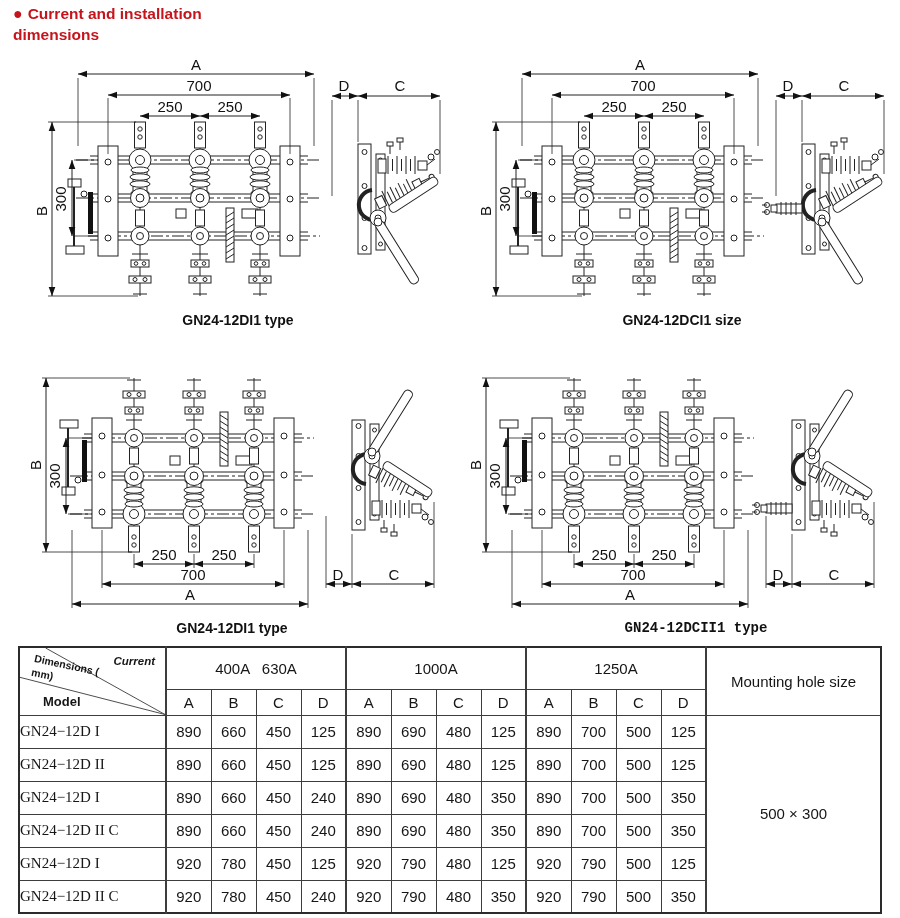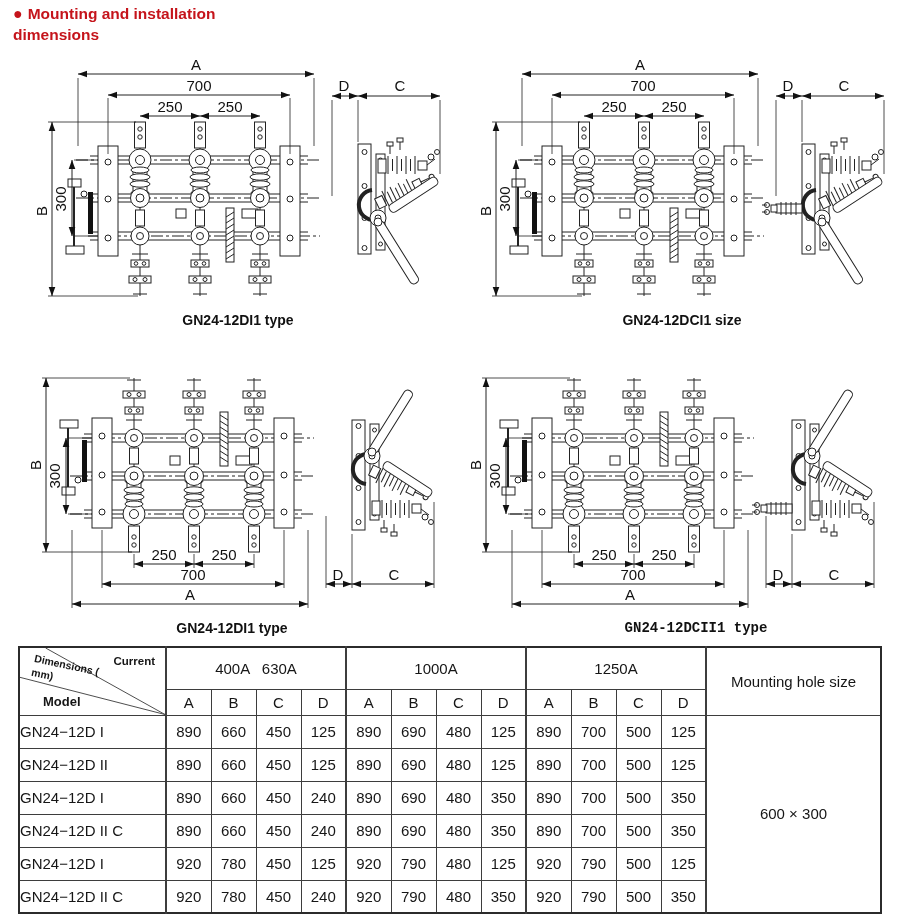--- a/index.html
+++ b/index.html
@@ -61,7 +61,7 @@
 <body>
 
 <div class="title">
-  <span class="bullet">●</span><span>Mounting and installation dimensions</span>
+  <span class="bullet">●</span><span>Current and installation dimensions</span>
 </div>
 
 <div class="draw d0" id="d0"><svg width="420" height="250" viewBox="0 0 420 250">

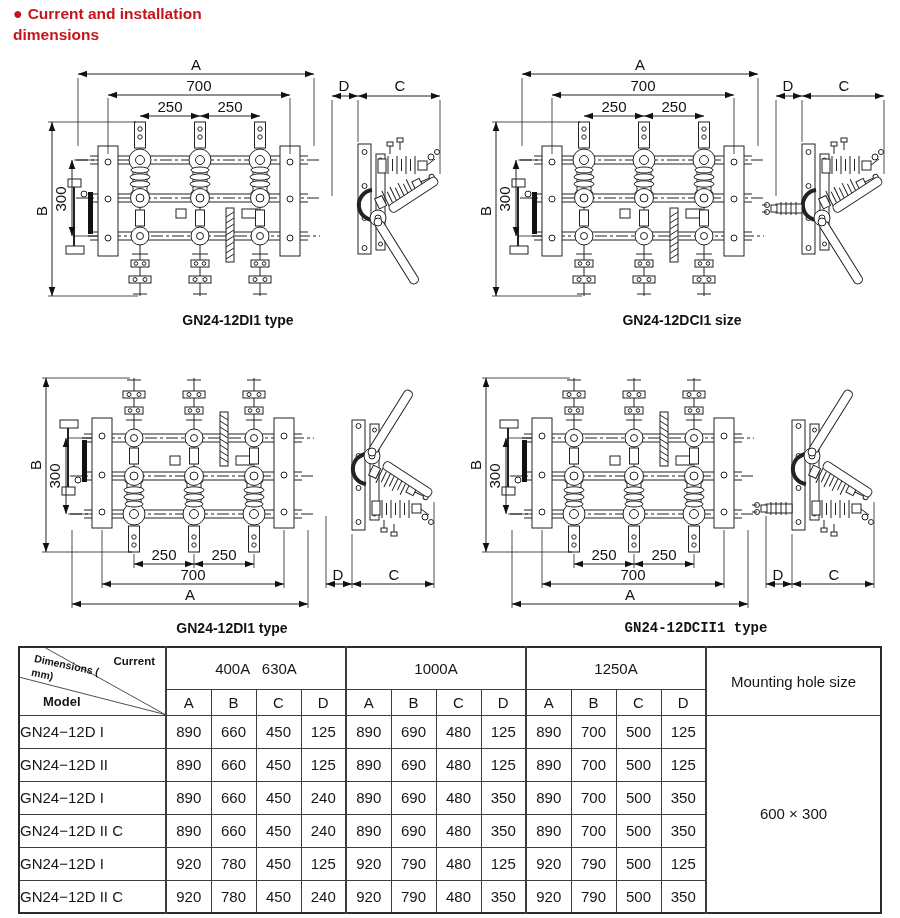--- a/index.html
+++ b/index.html
@@ -54,7 +54,7 @@
     position:absolute;left:16px;top:3px;font-size:10.5px;font-weight:bold;
     transform:rotate(12deg);transform-origin:left top;text-align:left;line-height:1.35;
   }
-  .diagcurrent{position:absolute;right:10px;top:7px;font-size:11.5px;font-weight:bold;}
+  .diagcurrent{position:absolute;right:10px;top:7px;font-size:11.5px;font-weight:bold;font-style:italic;}
   .diagmodel{position:absolute;left:7px;bottom:6px;font-size:13px;font-weight:bold;padding-left:16px;}
 </style>
 </head>

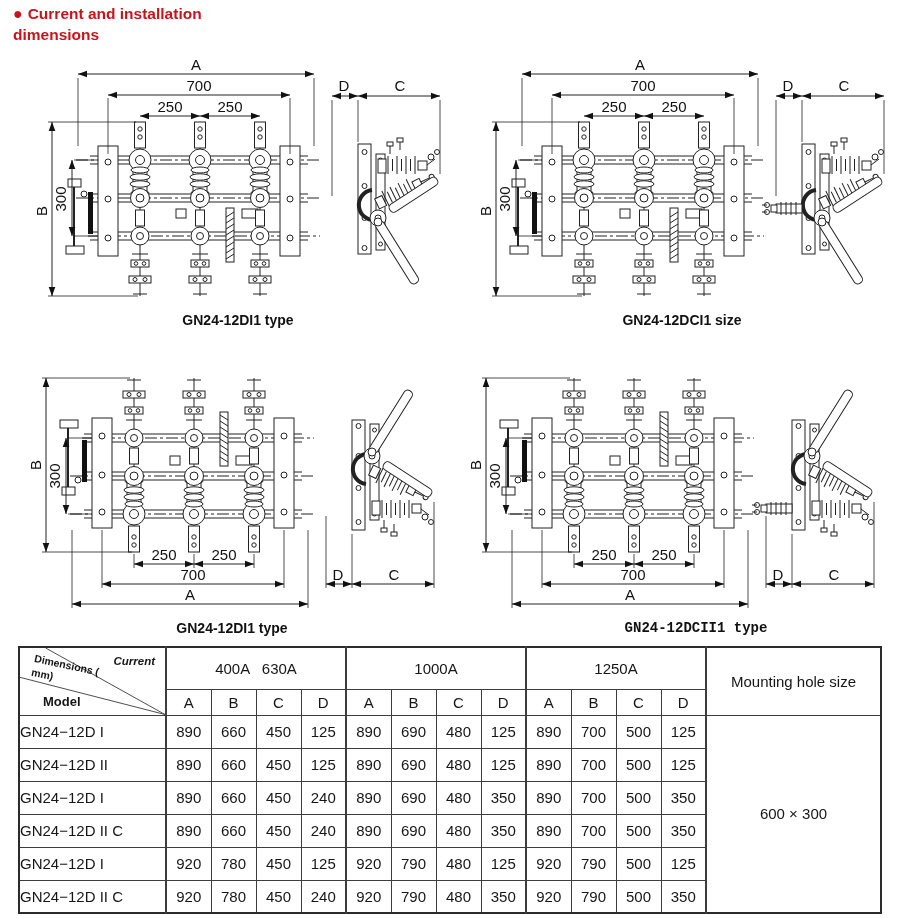--- a/index.html
+++ b/index.html
@@ -42,7 +42,7 @@
   th.grp{white-space:pre;font-size:15.5px;}
   th.sub{font-size:15px;}
   th.mounthdr{font-weight:bold;font-size:15px;}
-  td.model{text-align:left;padding-left:22px;font-size:15px;}
+  td.model{text-align:left;padding-left:22px;font-size:15px;font-family:Liberation Serif, serif;}
   td.num{text-align:center;}
   td.mountval{text-align:center;font-size:15px;}
   .gsep{border-left-width:2.5px !important;}

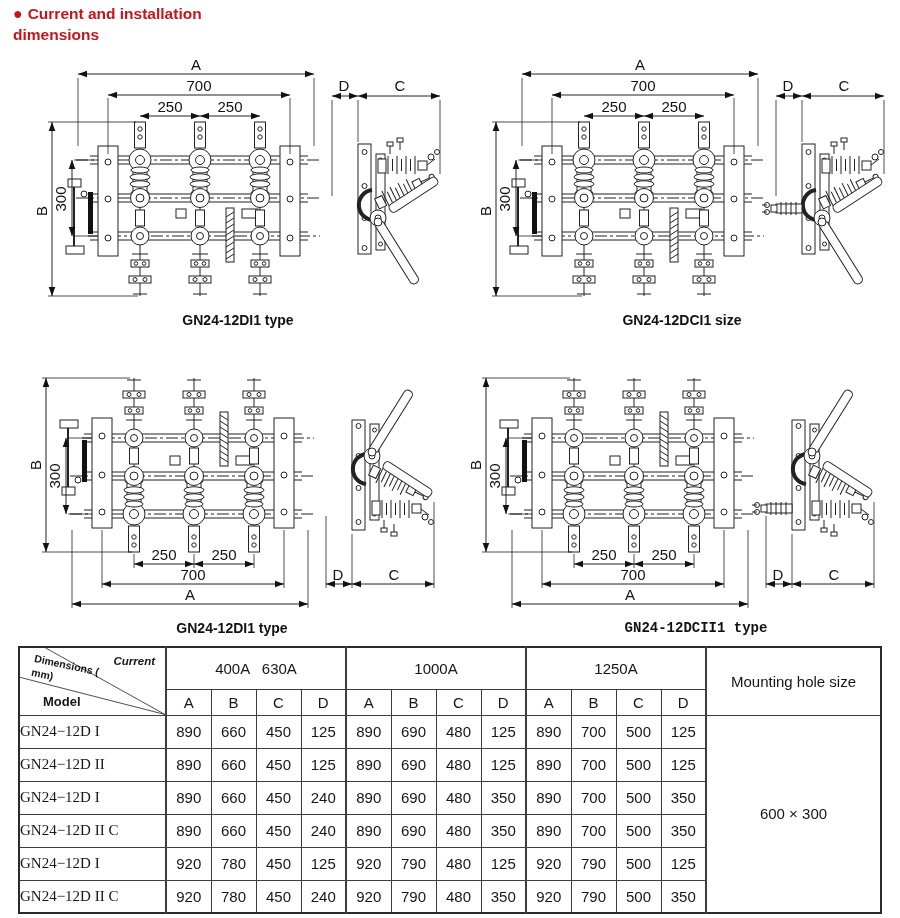--- a/index.html
+++ b/index.html
@@ -944,7 +944,7 @@
         <td class="num">700</td>
         <td class="num">500</td>
         <td class="num">125</td>
-        <td rowspan="6" class="mountval gsep">600 × 300</td>
+        <td rowspan="6" class="mountval gsep">500 × 300</td>
       </tr>
       <tr>
         <td class="model">GN24−12D II</td>

